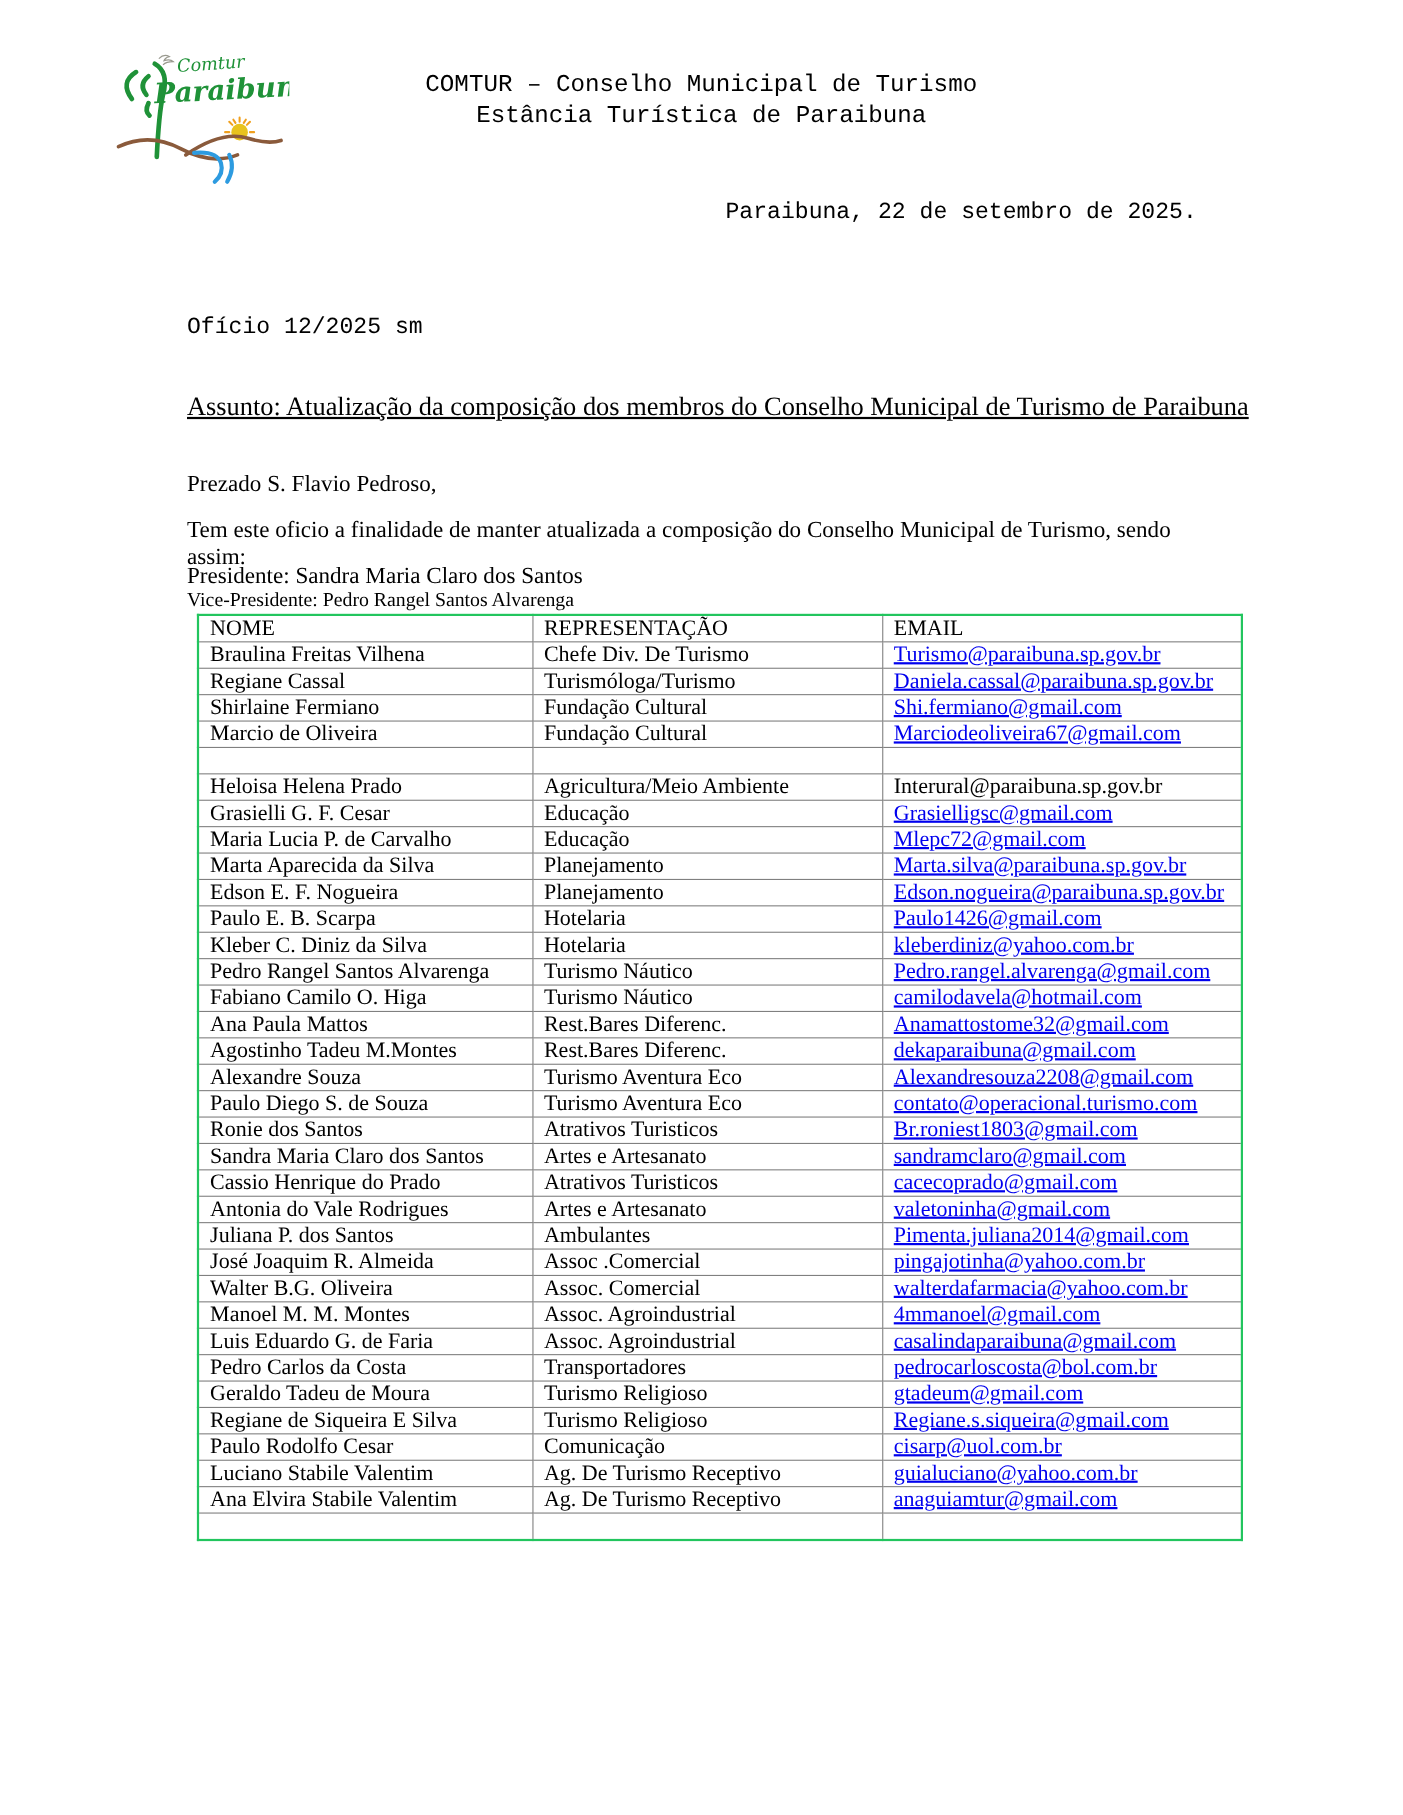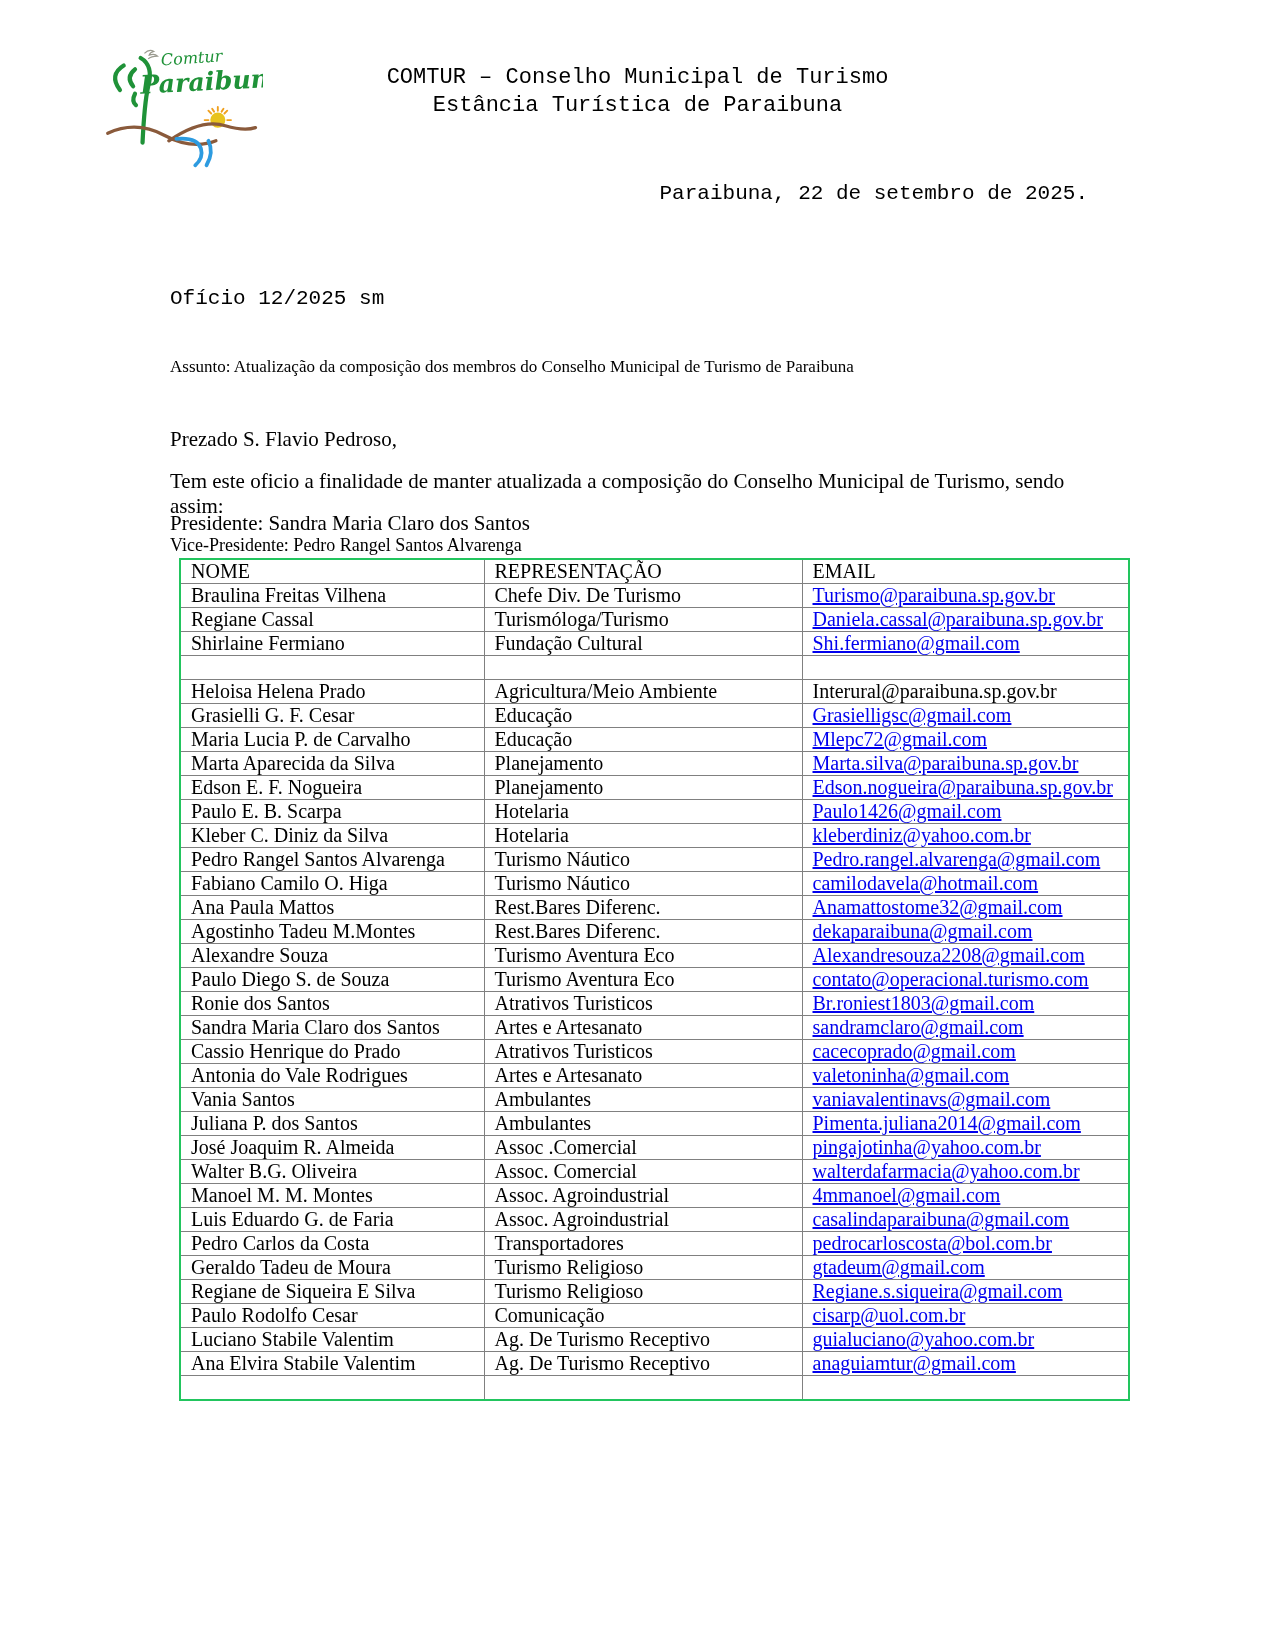--- a/index.html
+++ b/index.html
@@ -22,7 +22,7 @@
     font-size:21px;
   }
   .oficio-line{position:absolute;left:170px;top:287px;font-size:21px;}
-  .subject-line{position:absolute;left:170px;top:357px;font-size:17px;}
+  .subject-line{position:absolute;left:170px;top:357px;font-size:24px;text-decoration:underline;}
   .salutation-line{position:absolute;left:170px;top:427px;font-size:21px;}
   .body-par{position:absolute;left:170px;top:469px;width:950px;font-size:21px;}
   .president-line{position:absolute;left:170px;top:511px;font-size:21px;}

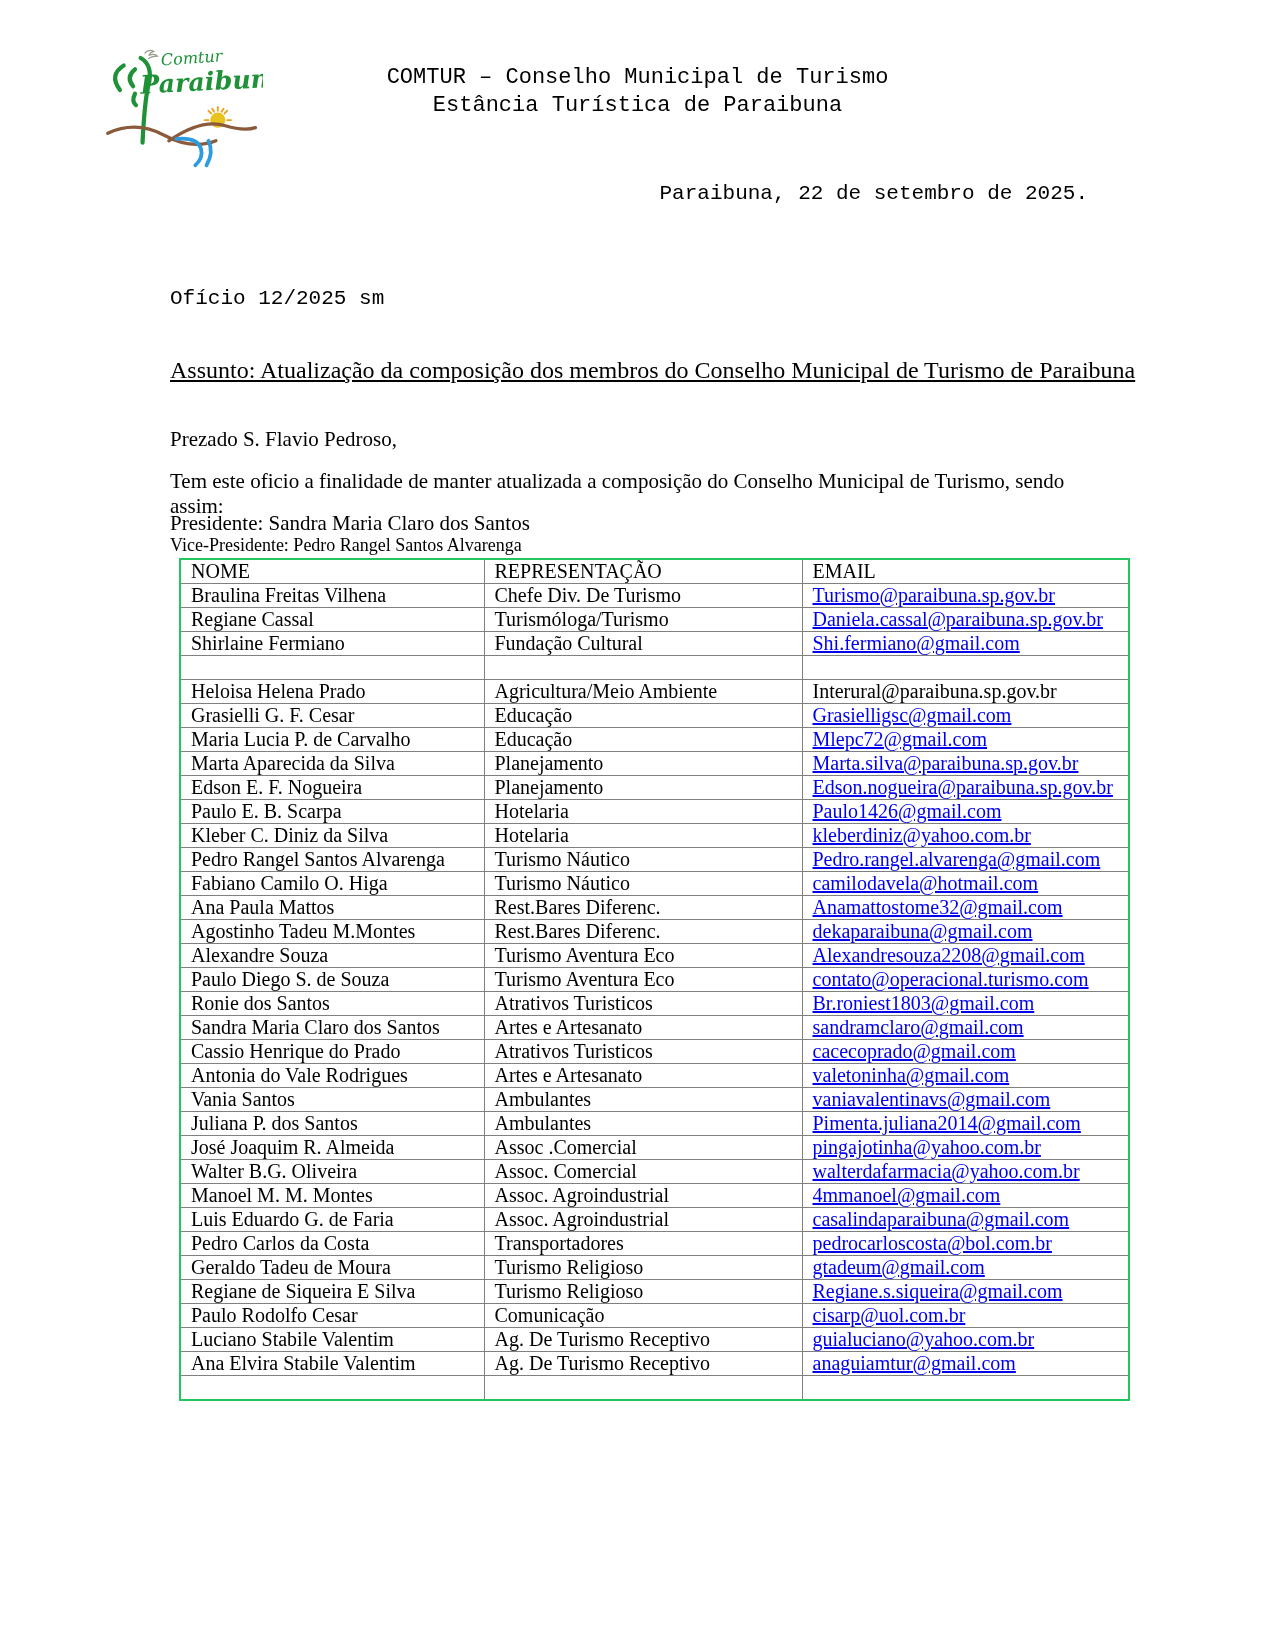--- a/index.html
+++ b/index.html
@@ -150,6 +150,11 @@
       <td><a class="email email-link">Shi.fermiano@gmail.com</a></td>
     </tr>
 
+    <tr>
+      <td>Marcio de Oliveira</td>
+      <td>Fundação Cultural</td>
+      <td><a class="email email-link">Marciodeoliveira67@gmail.com</a></td>
+    </tr>
 
     <tr>
       <td></td>

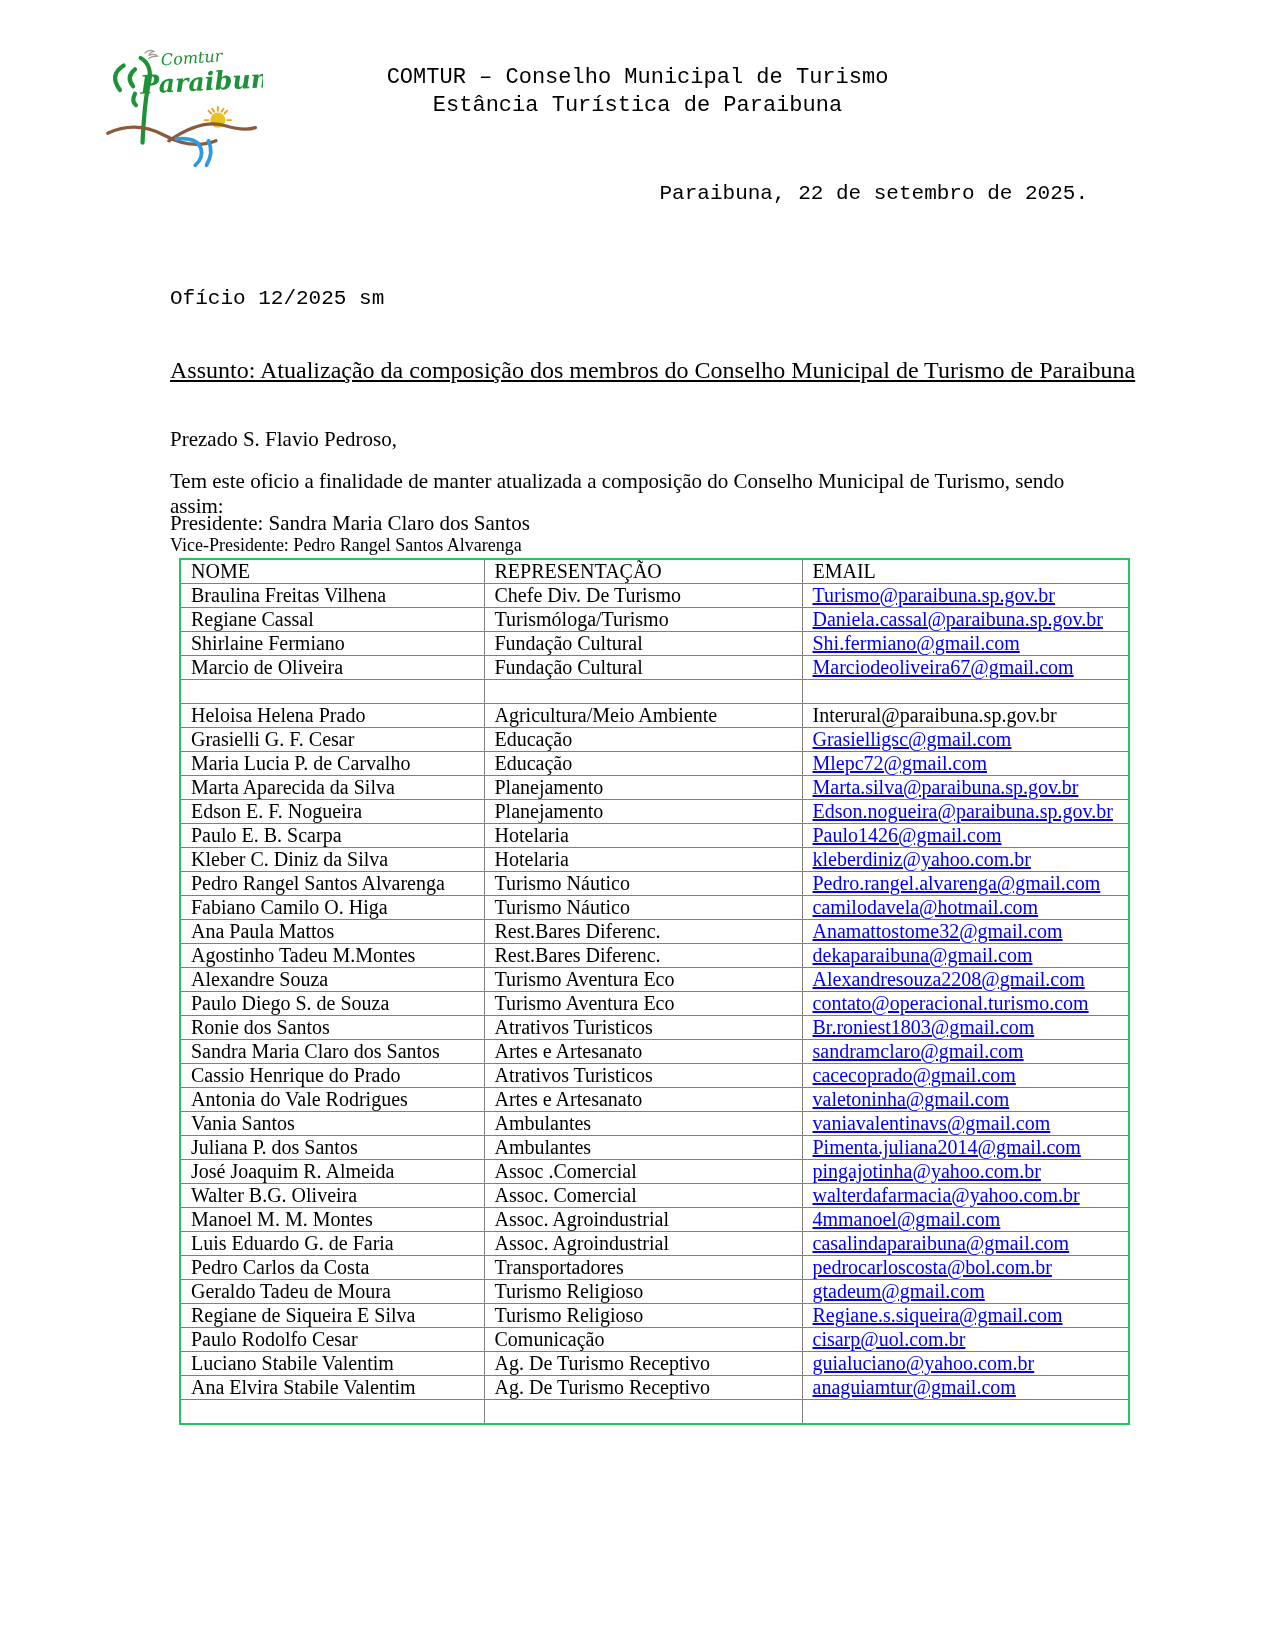--- a/index.html
+++ b/index.html
@@ -264,11 +264,6 @@
       <td><a class="email email-link">valetoninha@gmail.com</a></td>
     </tr>
 
-    <tr>
-      <td>Vania Santos</td>
-      <td>Ambulantes</td>
-      <td><a class="email email-link">vaniavalentinavs@gmail.com</a></td>
-    </tr>
 
     <tr>
       <td>Juliana P. dos Santos</td>

